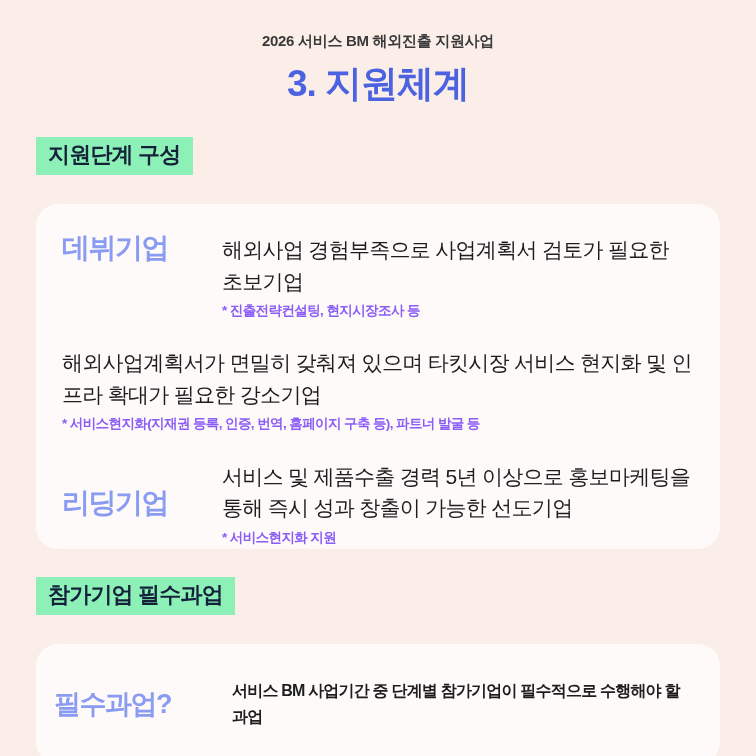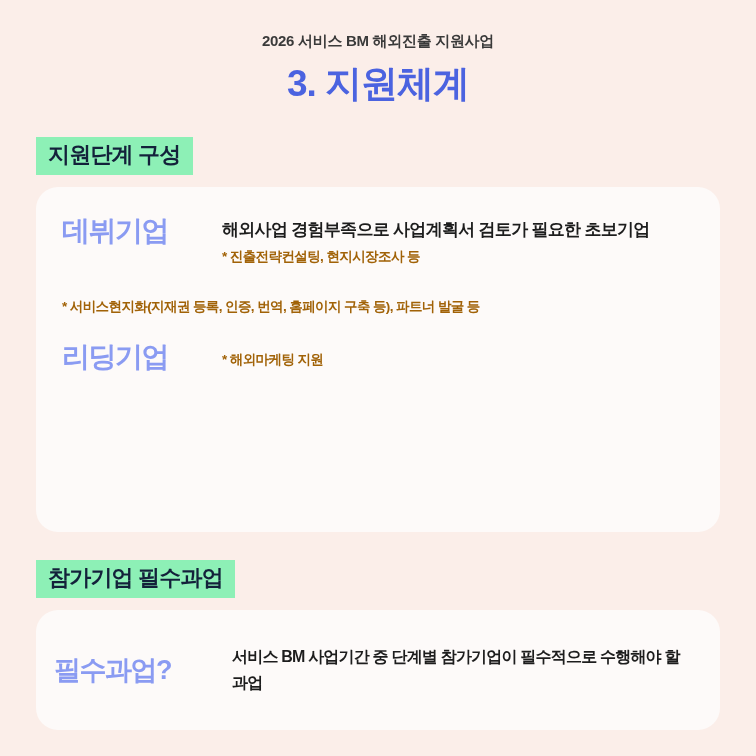--- a/index.html
+++ b/index.html
@@ -55,7 +55,7 @@
   .card {
     background: #fdfaf9;
     border-radius: 22px;
-    margin-top: 12px;
+    margin-top: 29px;
     padding: 26px 26px 26px 26px;
     box-sizing: border-box;
   }

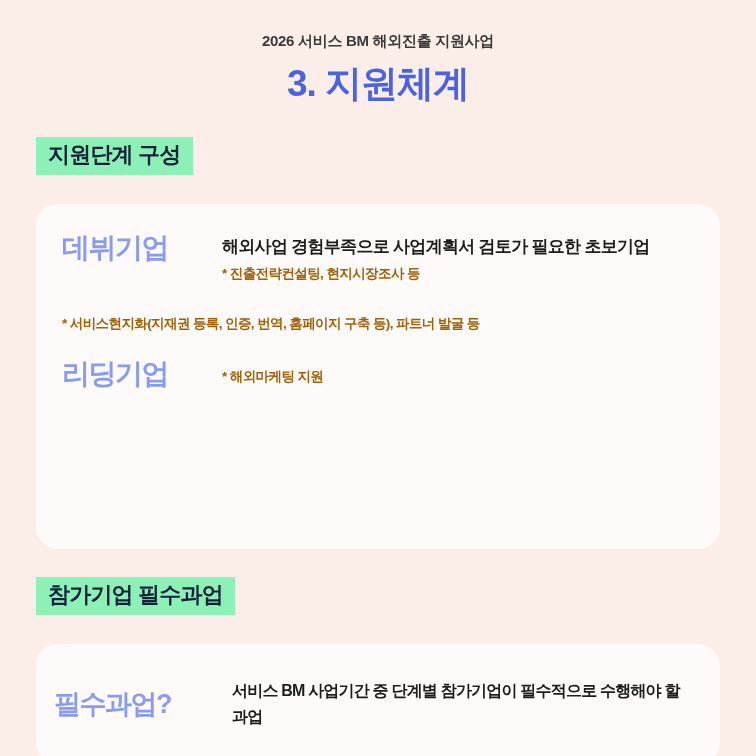--- a/index.html
+++ b/index.html
@@ -91,8 +91,8 @@
     padding-top: 4px;
   }
   .stage-desc {
-    font-size: 17px;
-    font-weight: 700;
+    font-size: 21px;
+    font-weight: 400;
     line-height: 1.5;
     color: #1d1d1d;
     letter-spacing: -0.7px;

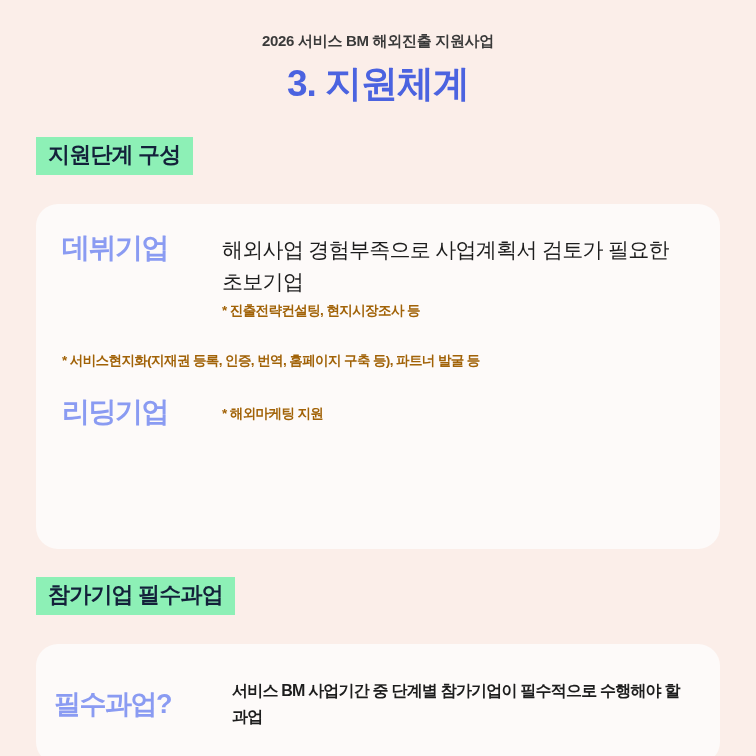--- a/index.html
+++ b/index.html
@@ -101,7 +101,7 @@
     font-size: 13.5px;
     font-weight: 700;
     line-height: 1.5;
-    color: #a16207;
+    color: #8b5cf6;
     letter-spacing: -0.6px;
     margin-top: 4px;
   }

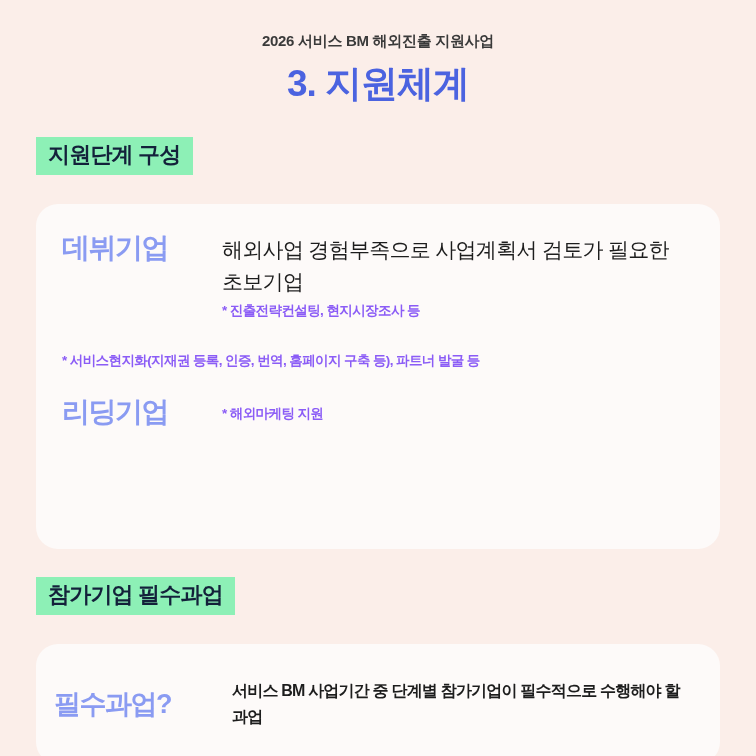--- a/index.html
+++ b/index.html
@@ -144,6 +144,7 @@
 
     <div class="stage-row">
       <div class="stage-body">
+        <div class="stage-desc">해외사업계획서가 면밀히 갖춰져 있으며 타킷시장 서비스 현지화 및 인프라 확대가 필요한 강소기업</div>
         <div class="stage-note">* 서비스현지화(지재권 등록, 인증, 번역, 홈페이지 구축 등), 파트너 발굴 등</div>
       </div>
     </div>

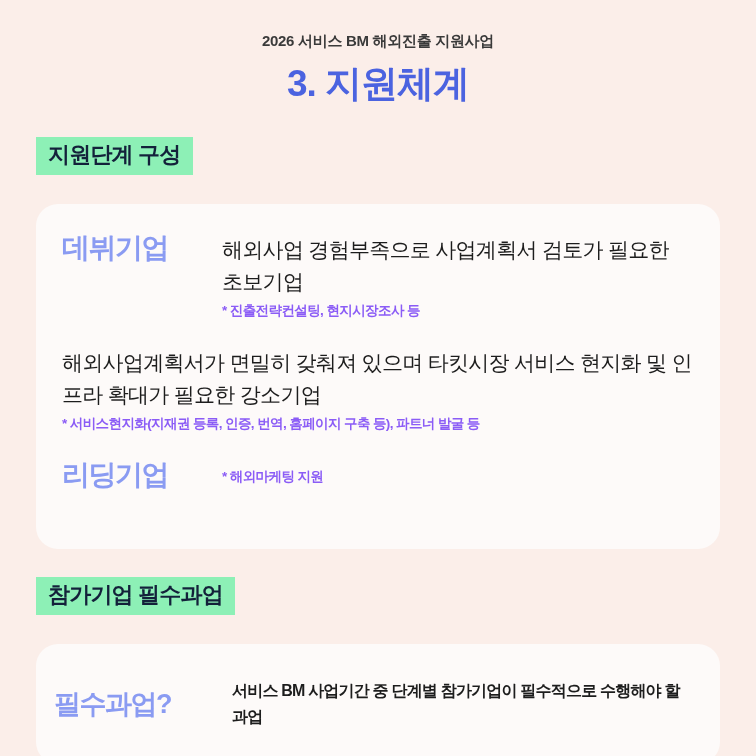--- a/index.html
+++ b/index.html
@@ -152,6 +152,7 @@
     <div class="stage-row">
       <div class="stage-name">리딩기업</div>
       <div class="stage-body">
+        <div class="stage-desc">서비스 및 제품수출 경력 5년 이상으로 홍보마케팅을 통해 즉시 성과 창출이 가능한 선도기업</div>
         <div class="stage-note">* 해외마케팅 지원</div>
       </div>
     </div>

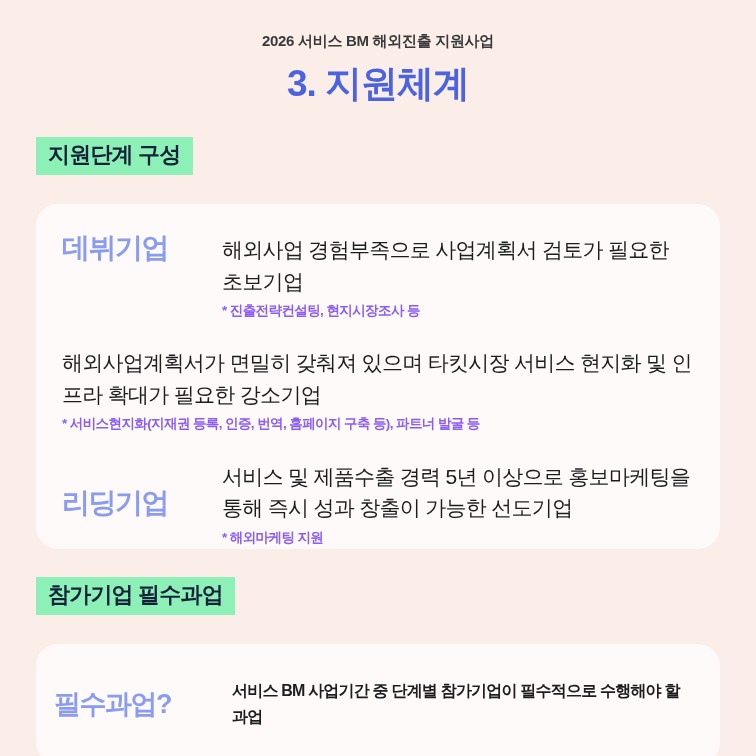--- a/index.html
+++ b/index.html
@@ -153,7 +153,7 @@
       <div class="stage-name">리딩기업</div>
       <div class="stage-body">
         <div class="stage-desc">서비스 및 제품수출 경력 5년 이상으로 홍보마케팅을 통해 즉시 성과 창출이 가능한 선도기업</div>
-        <div class="stage-note">* 해외마케팅 지원</div>
+        <div class="stage-note">* 서비스현지화 지원</div>
       </div>
     </div>
 

